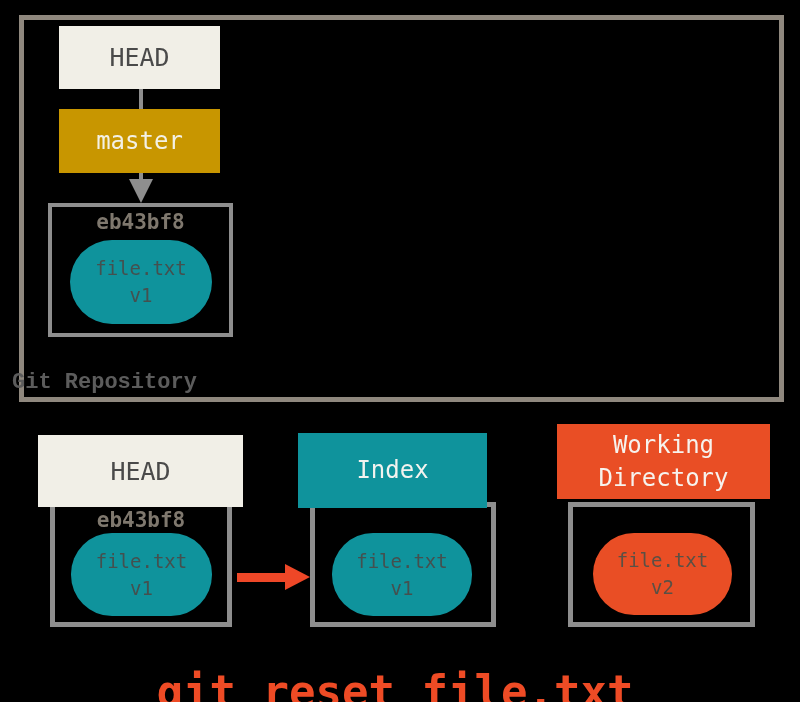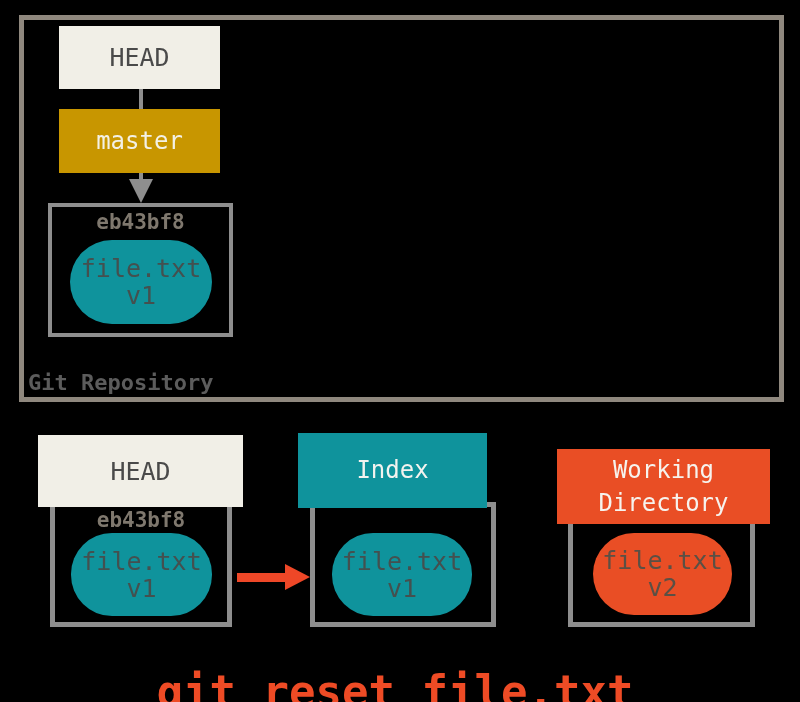--- a/index.html
+++ b/index.html
@@ -25,7 +25,7 @@
          color:#7f786e;z-index:2;}
   
   .stadium{display:flex;flex-direction:column;align-items:center;justify-content:center;
-           font-size:25px;line-height:27px;z-index:2;}
+           font-size:19px;line-height:27px;z-index:2;}
   .stadium.teal{background:#0f939c;color:#44504f;}
   .stadium.red{background:#e94e25;color:#5a5045;}
   .stadium1{left:70px;top:240px;width:142px;height:84px;border-radius:42px;}

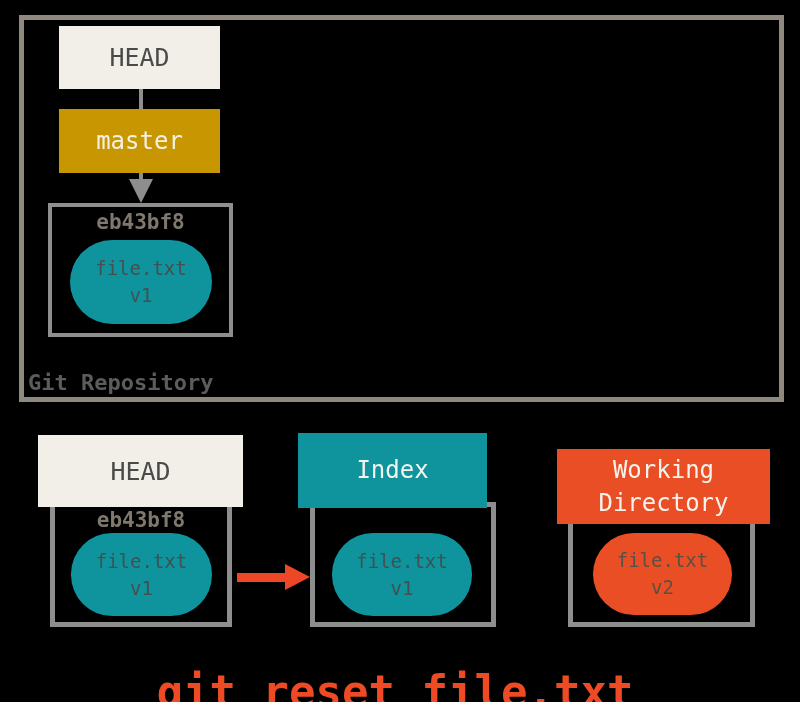--- a/index.html
+++ b/index.html
@@ -10,7 +10,7 @@
   .abs{position:absolute;box-sizing:border-box;}
   
   .repo-box{left:19px;top:15px;width:765px;height:387px;border:5px solid #8f887e;z-index:0;}
-  .repo-label{left:28px;top:370px;font-size:22px;font-weight:bold;color:#5c5c5c;z-index:2;}
+  .repo-label{left:12px;top:370px;font-size:22px;font-weight:bold;color:#5c5c5c;z-index:2;font-family:Liberation Mono, monospace;}
   .head1{left:59px;top:26px;width:161px;height:63px;background:#f1efe7;color:#4a4a4a;
          font-size:25px;display:flex;align-items:center;justify-content:center;z-index:2;}
   .conn1{left:139px;top:89px;width:4px;height:21px;background:#8e8e8e;z-index:1;}

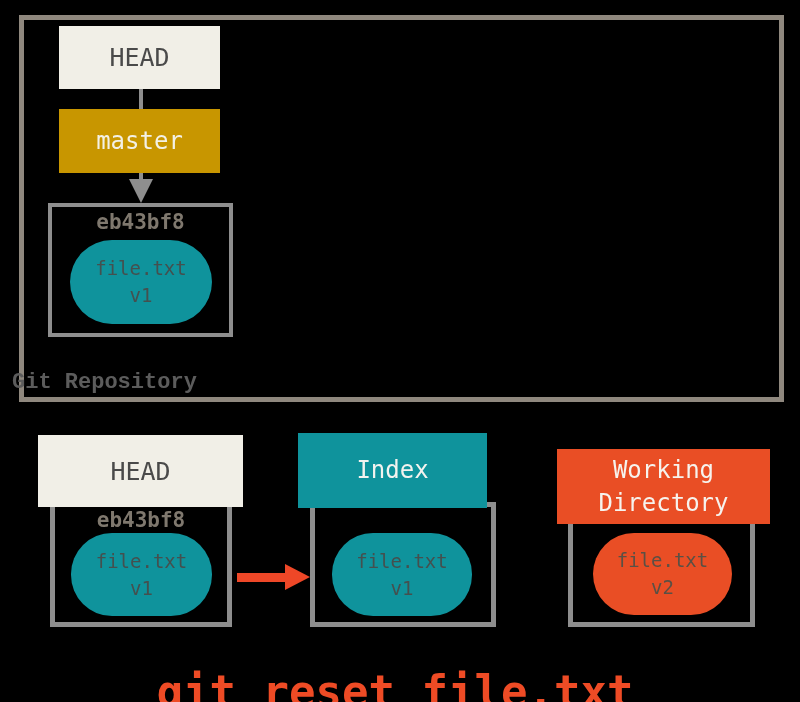--- a/index.html
+++ b/index.html
@@ -34,7 +34,7 @@
               font-size:24px;z-index:2;line-height:33px;}
   .head2{left:38px;top:435px;width:205px;height:72px;background:#f1efe7;color:#4a4a4a;font-size:25px;}
   .index-header{left:298px;top:433px;width:189px;height:75px;background:#0f939c;color:#f3f3ef;}
-  .wd-header{left:557px;top:449px;width:213px;height:75px;background:#e94e25;color:#f6f3ee;
+  .wd-header{left:557px;top:424px;width:213px;height:75px;background:#e94e25;color:#f6f3ee;
              padding:0 20px;}
   .container-box{border:5px solid #8e8e8e;z-index:1;}
   .container1{left:50px;top:502px;width:182px;height:125px;}

